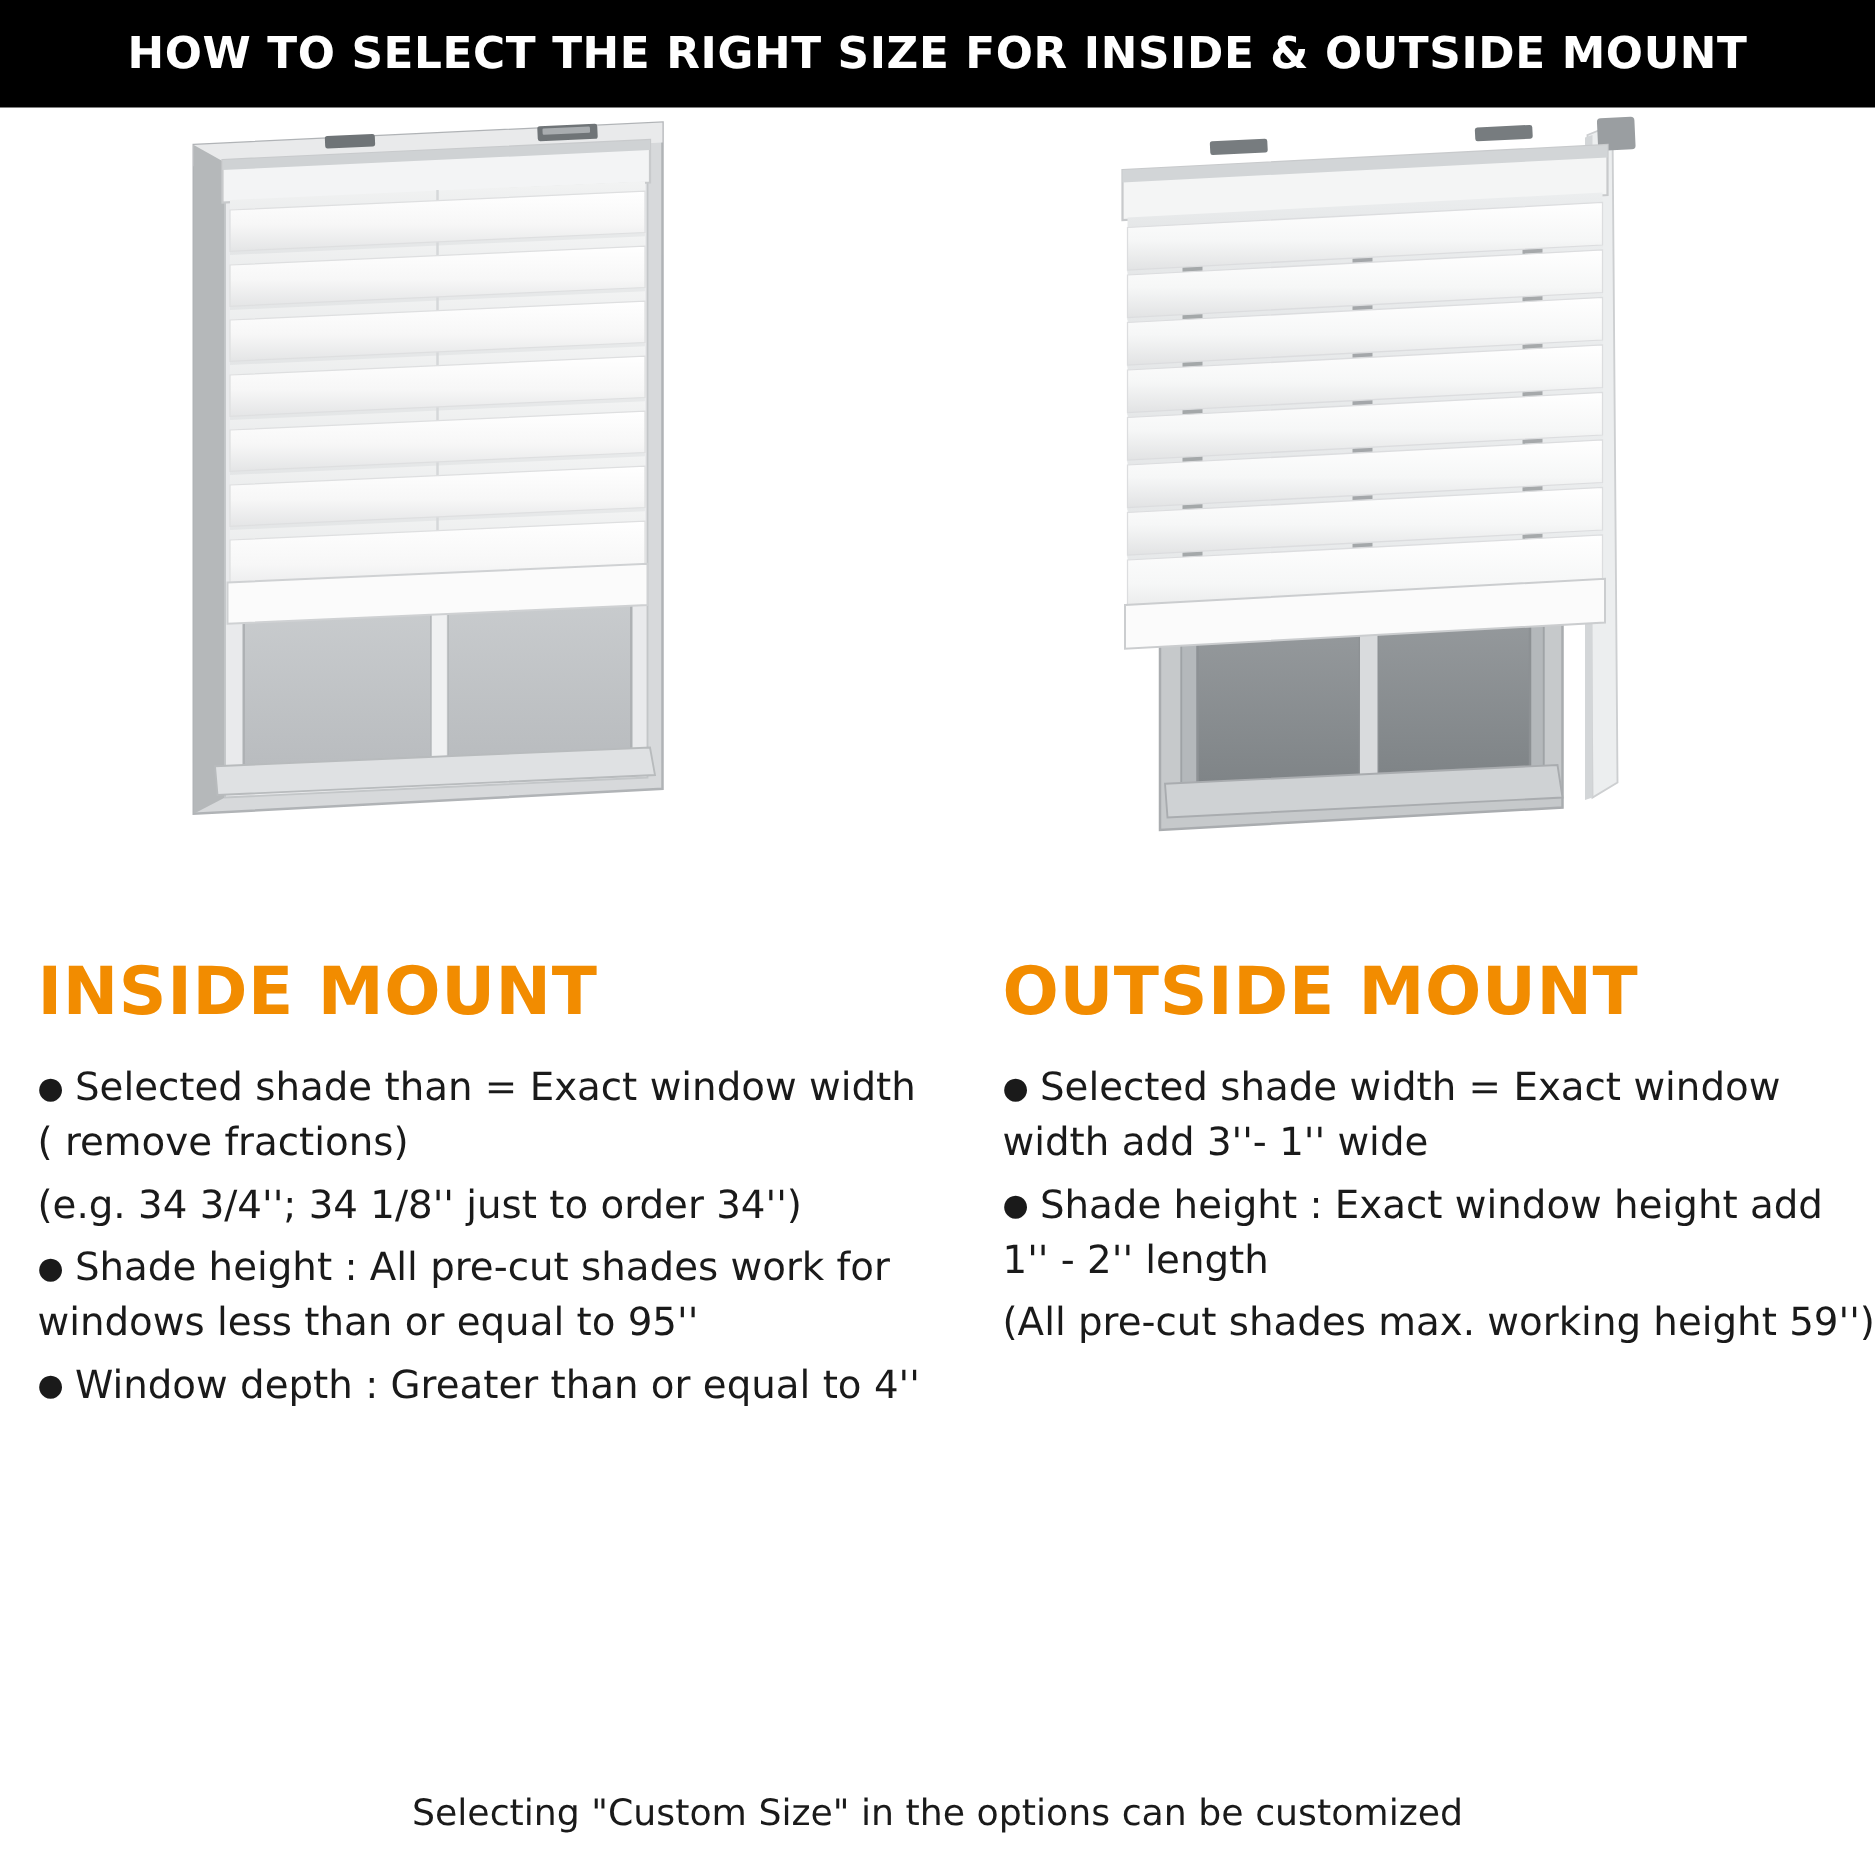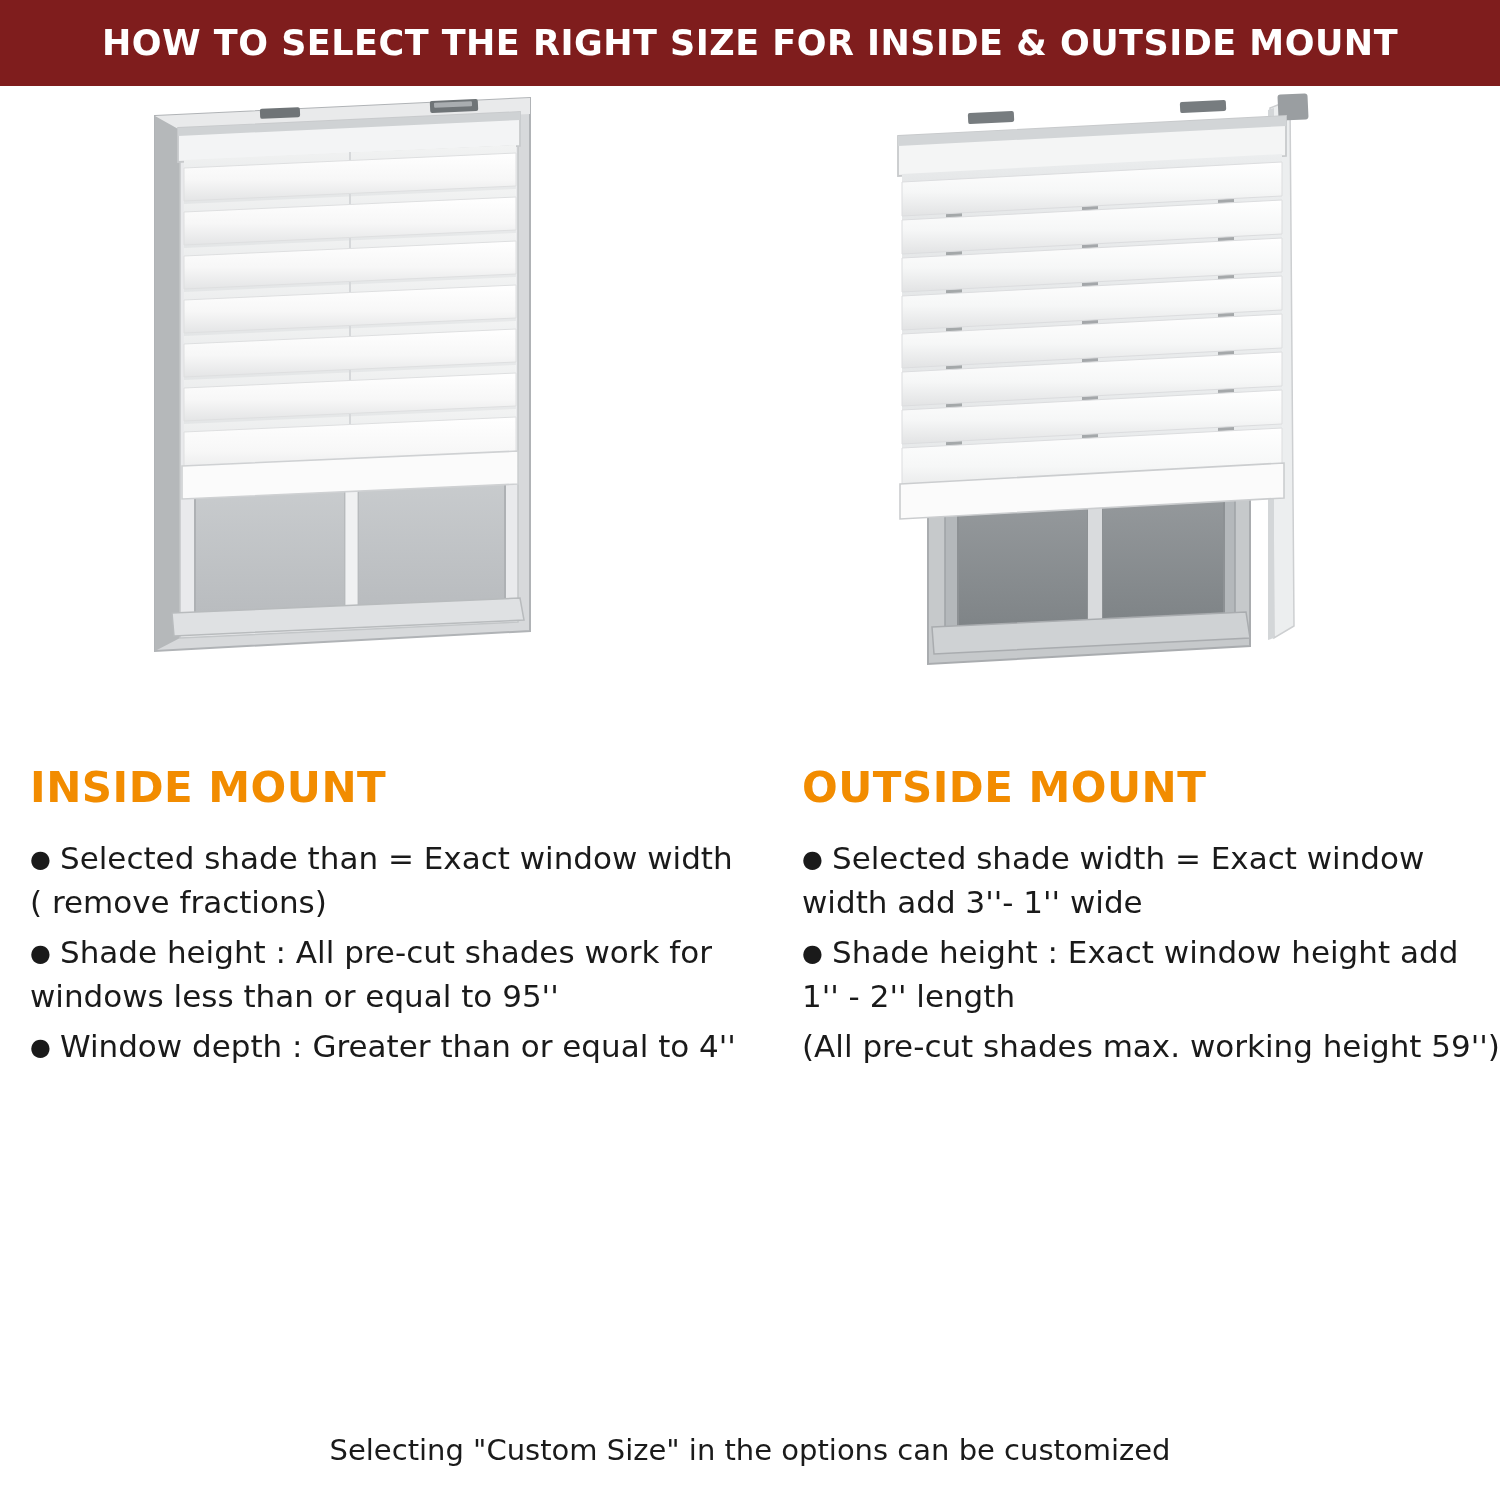--- a/index.html
+++ b/index.html
@@ -20,7 +20,7 @@
   .header-banner {
     width: 1500px;
     height: 86px;
-    background: #7f1d1d;
+    background: #000000;
     display: flex;
     align-items: center;
     justify-content: center;

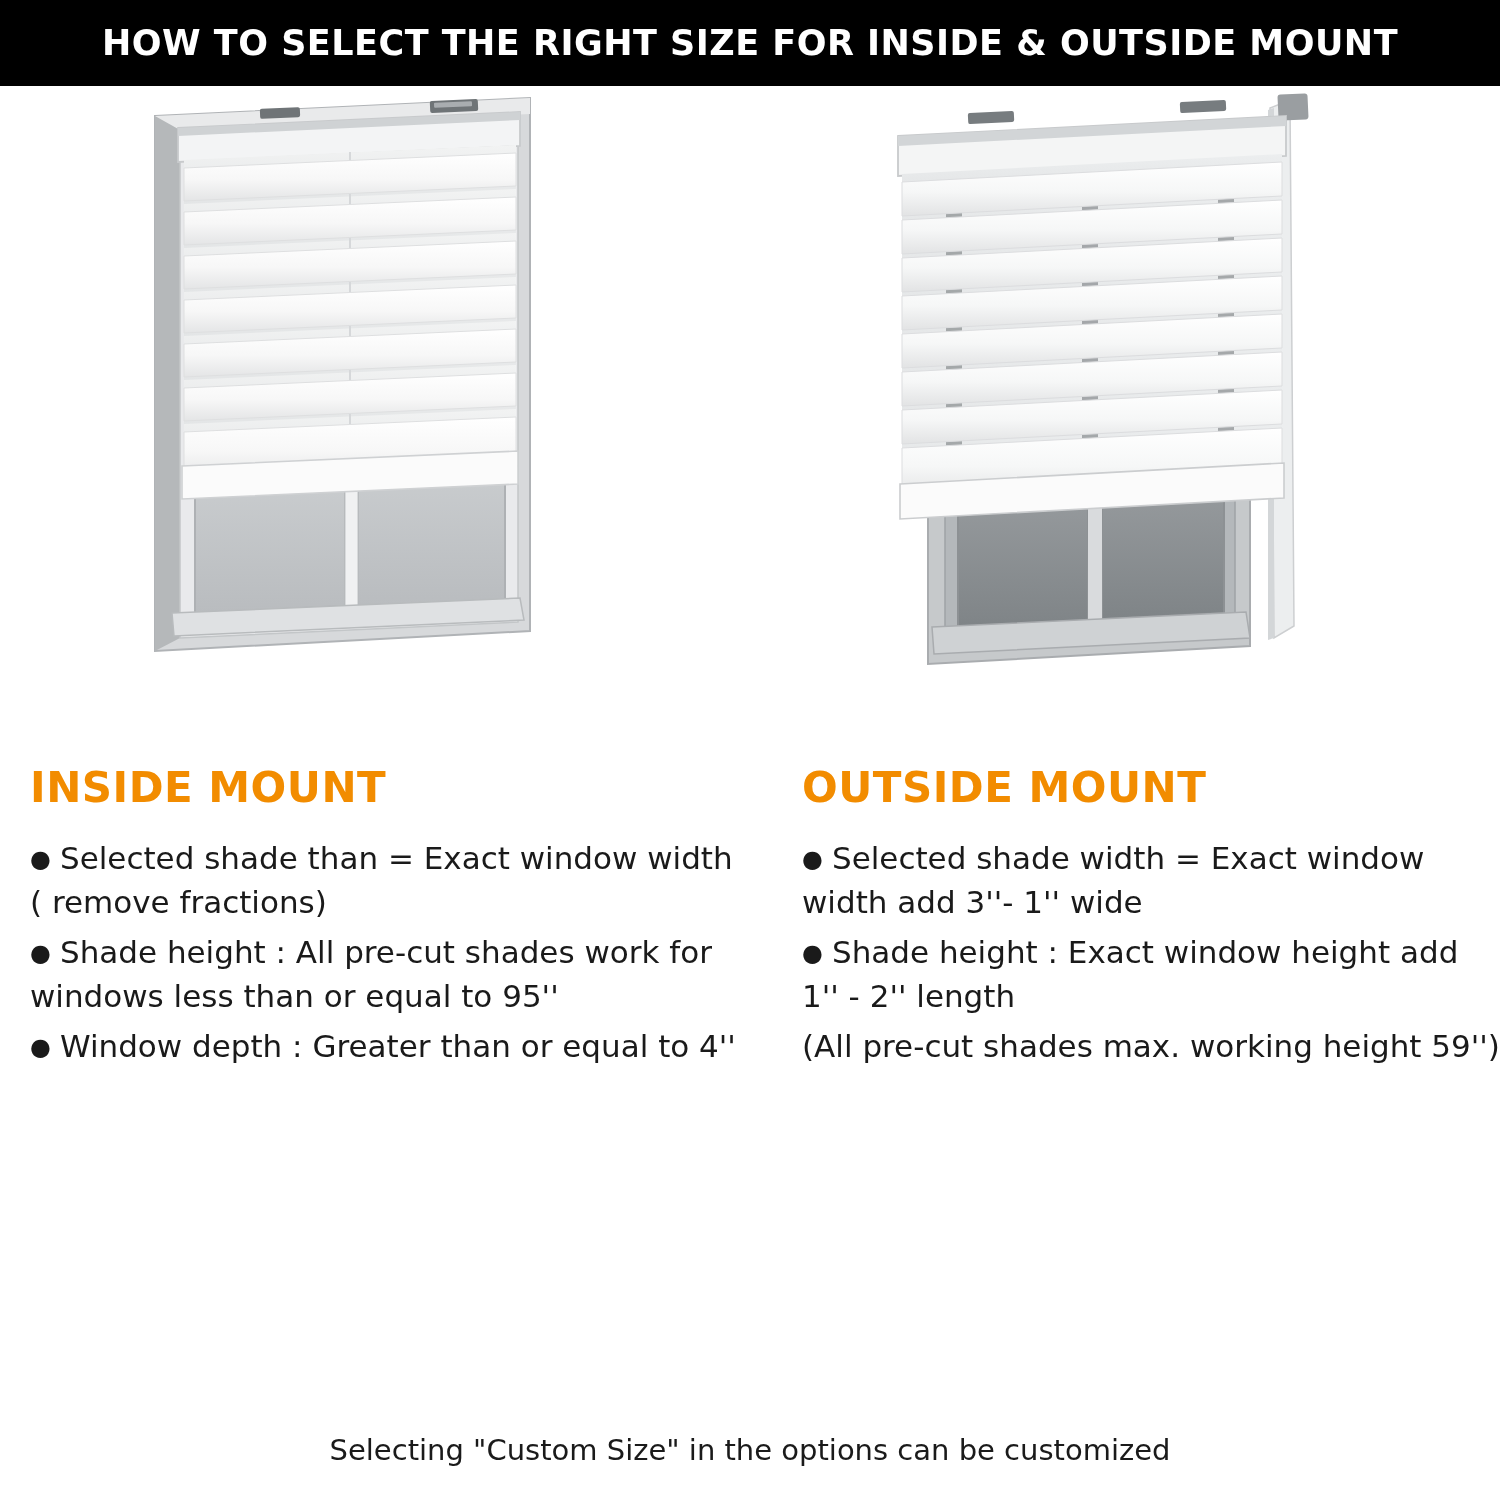--- a/index.html
+++ b/index.html
@@ -65,7 +65,7 @@
   .section-title {
     color: #F28C00;
     font-weight: bold;
-    font-size: 42px;
+    font-size: 53px;
     margin: 0 0 26px 0;
     letter-spacing: 0.5px;
     line-height: 1.05;

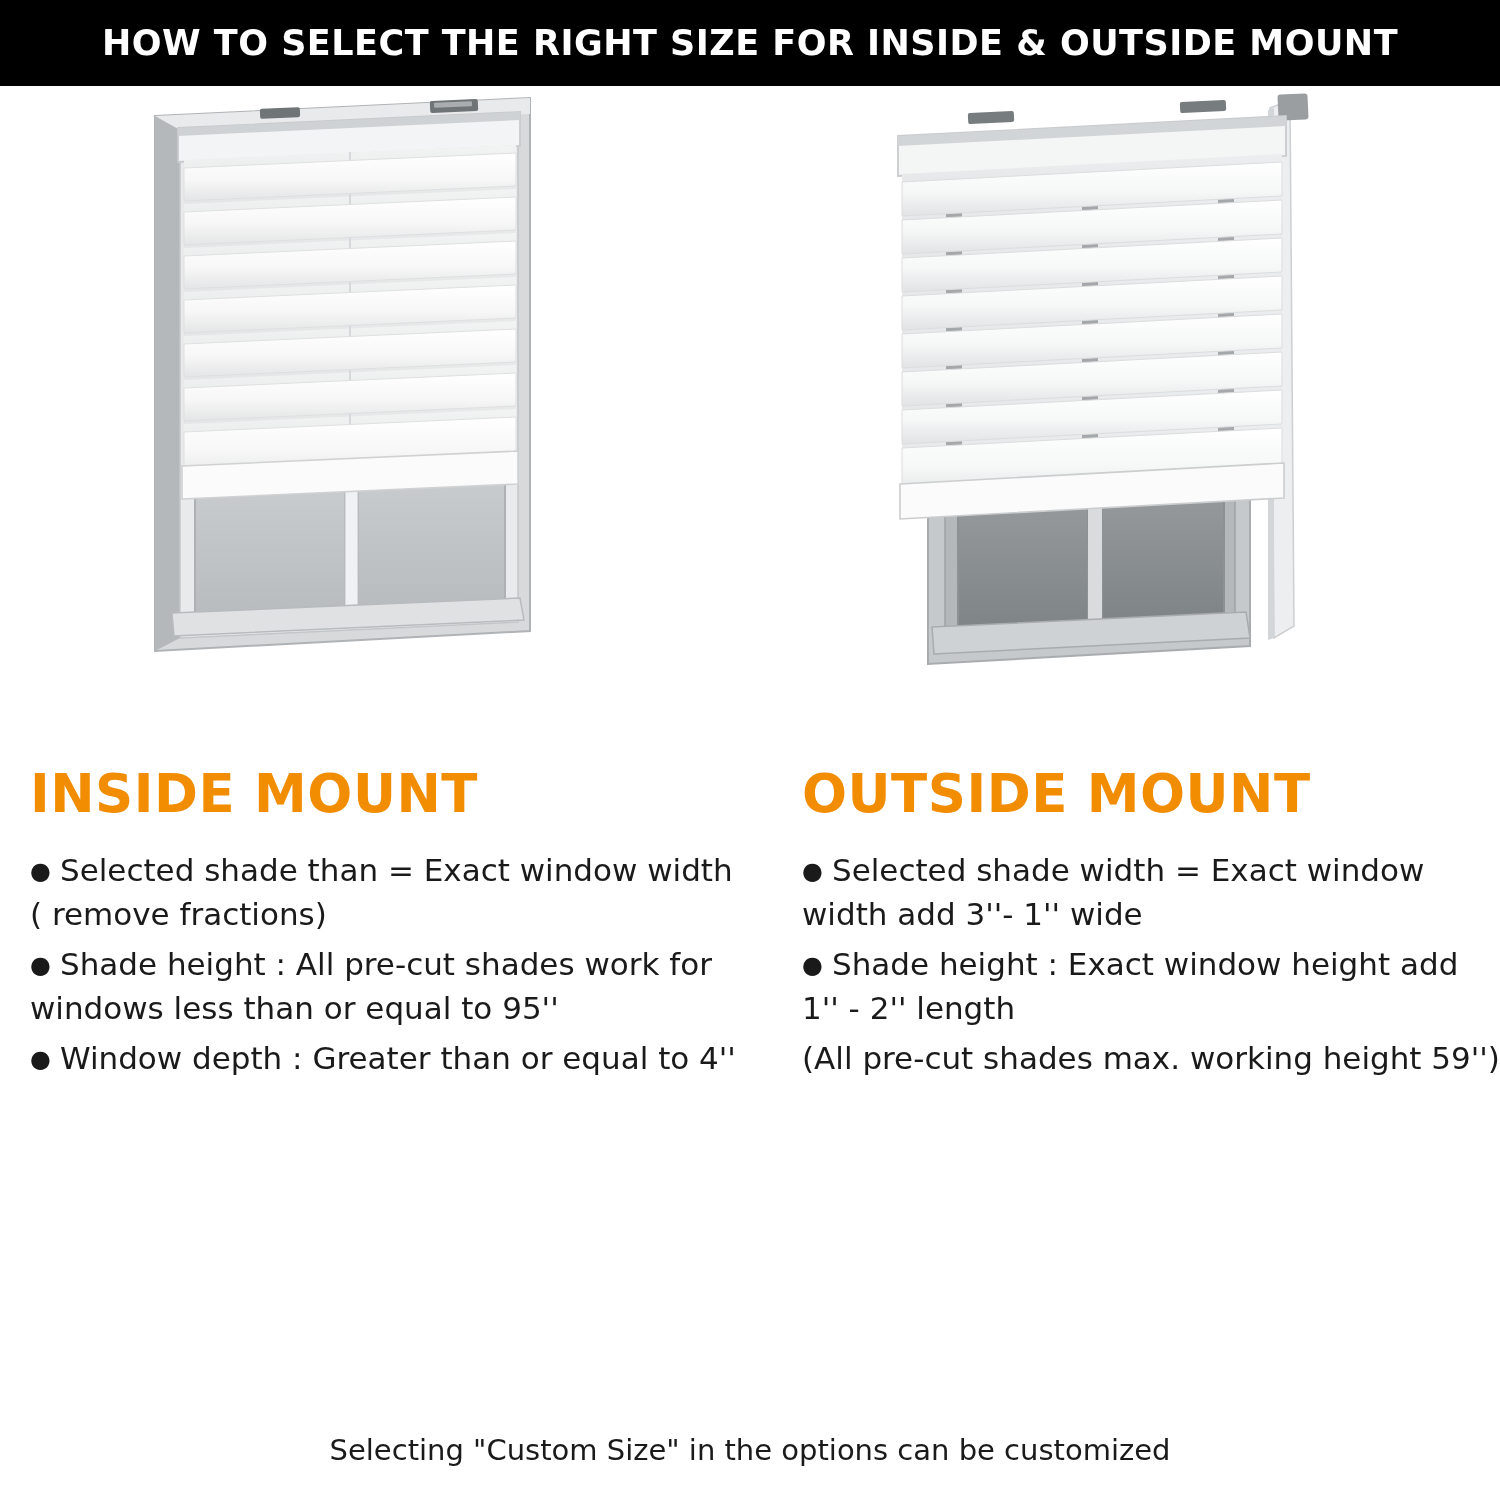--- a/index.html
+++ b/index.html
@@ -254,6 +254,7 @@
     <h2 class="section-title">INSIDE MOUNT</h2>
     <ul class="bullets">
       <li><span class="dot">●</span><span>Selected shade than = Exact window width ( remove fractions)</span></li>
+      <li class="nobullet"><span>(e.g. 34 3/4''; 34 1/8'' just to order 34'')</span></li>
       <li><span class="dot">●</span><span>Shade height : All pre-cut shades work for windows less than or equal to 95''</span></li>
       <li><span class="dot">●</span><span>Window depth : Greater than or equal to 4''</span></li>
     </ul>

